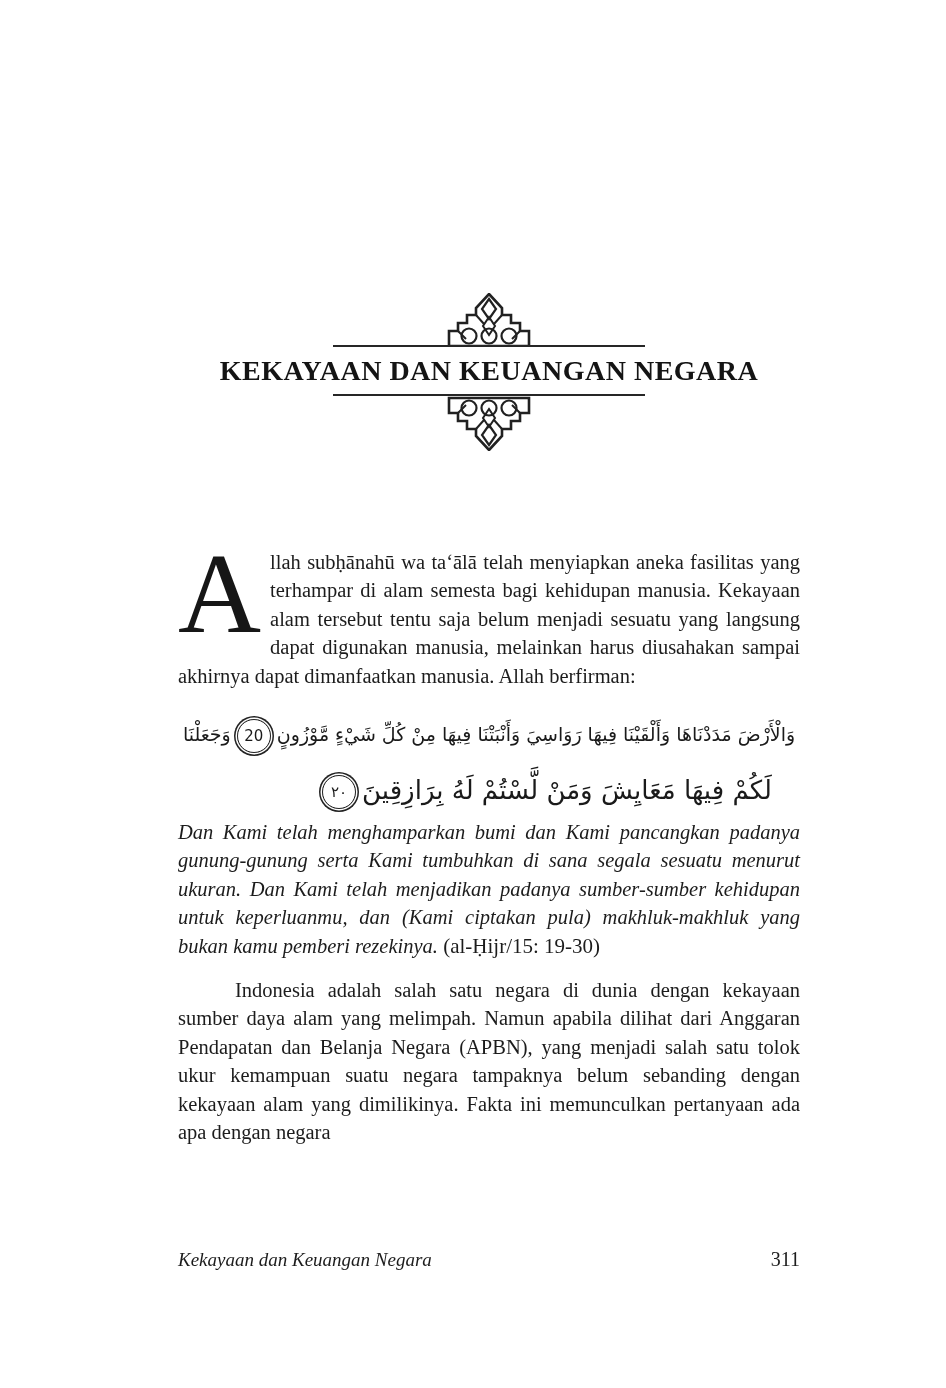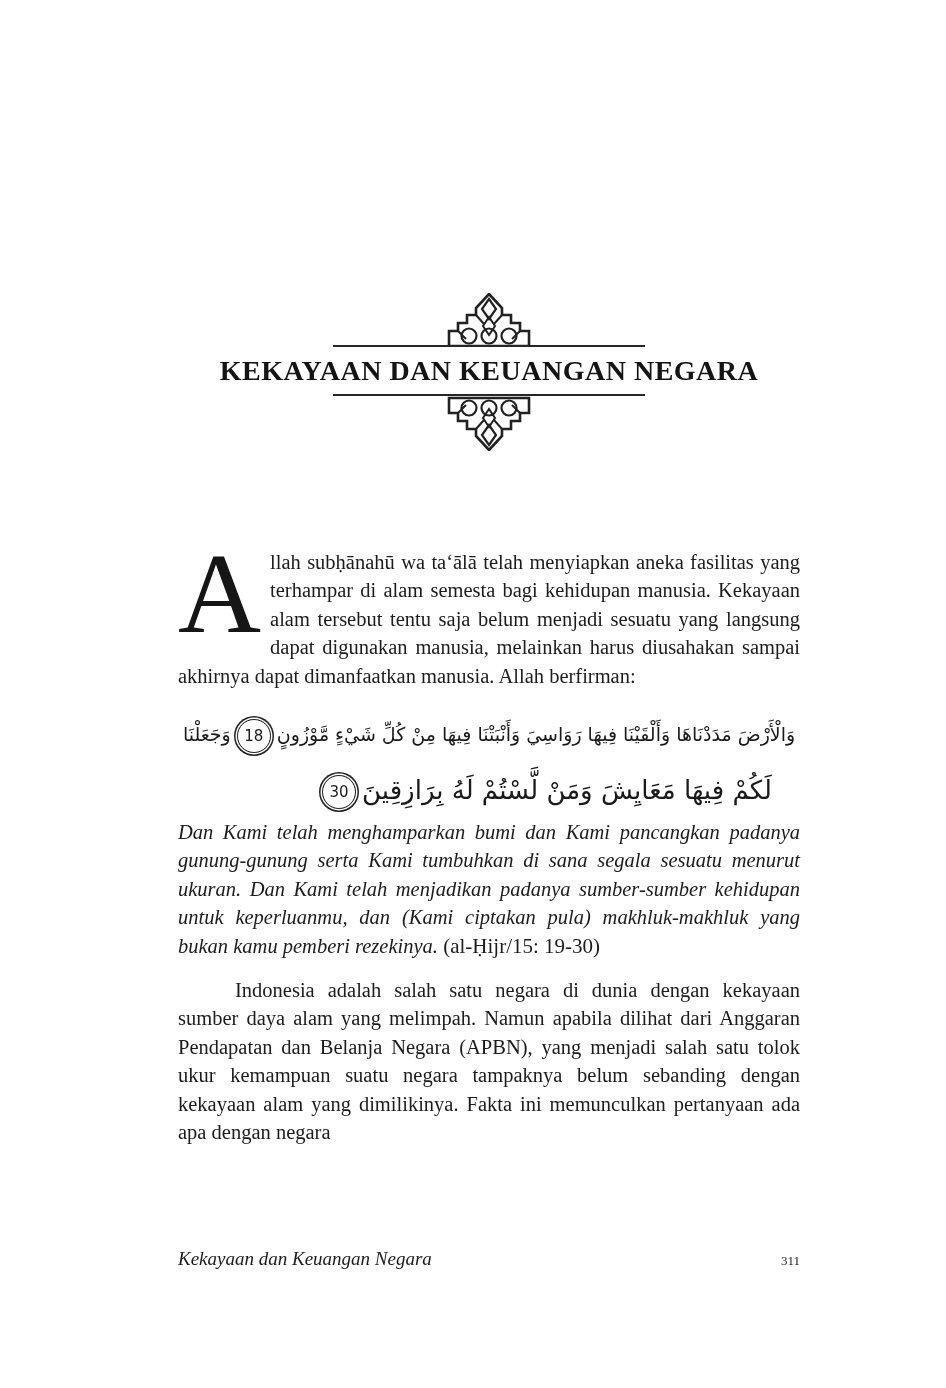--- a/index.html
+++ b/index.html
@@ -169,7 +169,7 @@
     <p class="opening-para"><span class="dropcap">A</span><span>llah </span><span class="it">subḥānahū wa ta‘ālā</span><span> telah menyiapkan aneka fasilitas yang terhampar di alam semesta bagi kehidupan manusia. Kekayaan alam tersebut tentu saja belum menjadi sesuatu yang langsung dapat digunakan manusia, melainkan harus diusahakan sampai akhirnya dapat dimanfaatkan manusia. Allah berfirman:</span></p>
 
     <div class="quran" dir="rtl">
-      <div class="quran-line quran-line-1" style="font-size: 19px;"><span>وَالْأَرْضَ مَدَدْنَاهَا وَأَلْقَيْنَا فِيهَا رَوَاسِيَ وَأَنْبَتْنَا فِيهَا مِنْ كُلِّ شَيْءٍ مَّوْزُونٍ</span><span class="ayah-marker"><span>18</span></span><span>وَجَعَلْنَا</span></div>
+      <div class="quran-line quran-line-1" style="font-size: 19px;"><span>وَالْأَرْضَ مَدَدْنَاهَا وَأَلْقَيْنَا فِيهَا رَوَاسِيَ وَأَنْبَتْنَا فِيهَا مِنْ كُلِّ شَيْءٍ مَّوْزُونٍ</span><span class="ayah-marker"><span>20</span></span><span>وَجَعَلْنَا</span></div>
       <div class="quran-line quran-line-2"><span>لَكُمْ فِيهَا مَعَايِشَ وَمَنْ لَّسْتُمْ لَهُ بِرَازِقِينَ</span><span class="ayah-marker"><span>30</span></span></div>
     </div>
 

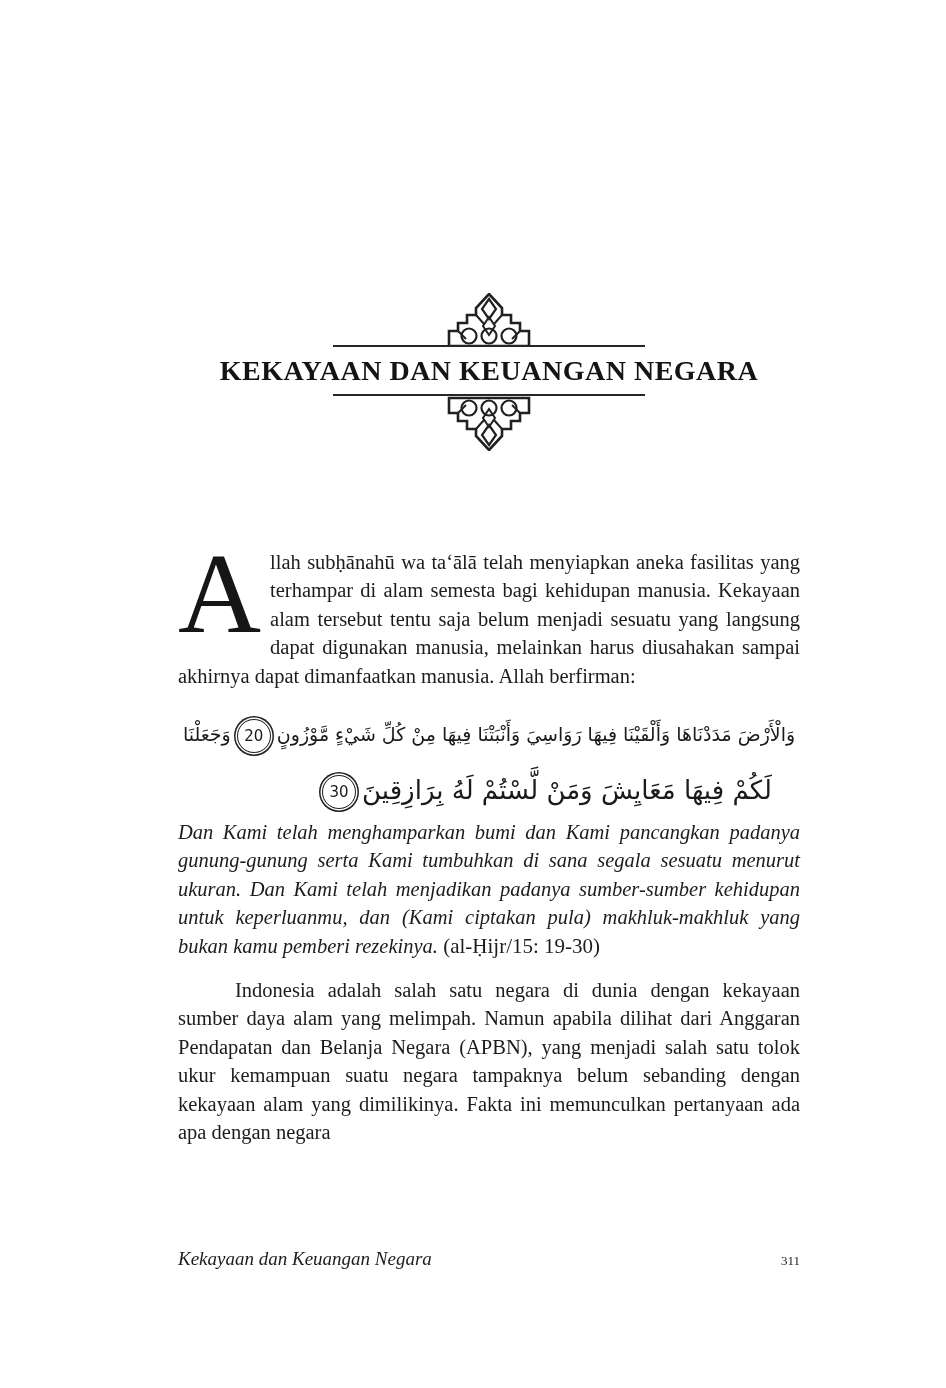--- a/index.html
+++ b/index.html
@@ -170,7 +170,7 @@
 
     <div class="quran" dir="rtl">
       <div class="quran-line quran-line-1" style="font-size: 19px;"><span>وَالْأَرْضَ مَدَدْنَاهَا وَأَلْقَيْنَا فِيهَا رَوَاسِيَ وَأَنْبَتْنَا فِيهَا مِنْ كُلِّ شَيْءٍ مَّوْزُونٍ</span><span class="ayah-marker"><span>20</span></span><span>وَجَعَلْنَا</span></div>
-      <div class="quran-line quran-line-2"><span>لَكُمْ فِيهَا مَعَايِشَ وَمَنْ لَّسْتُمْ لَهُ بِرَازِقِينَ</span><span class="ayah-marker"><span>30</span></span></div>
+      <div class="quran-line quran-line-2"><span>لَكُمْ فِيهَا مَعَايِشَ وَمَنْ لَّسْتُمْ لَهُ بِرَازِقِينَ</span><span class="ayah-marker"><span>٢٠</span></span></div>
     </div>
 
     <p class="translation"><span>Dan Kami telah menghamparkan bumi dan Kami pancangkan padanya gunung-gunung serta Kami tumbuhkan di sana segala sesuatu menurut ukuran. Dan Kami telah menjadikan padanya sumber-sumber kehidupan untuk keperluanmu, dan (Kami ciptakan pula) makhluk-makhluk yang bukan kamu pemberi rezekinya.</span><span class="ref"> (al-Ḥijr/15: 19-30)</span></p>

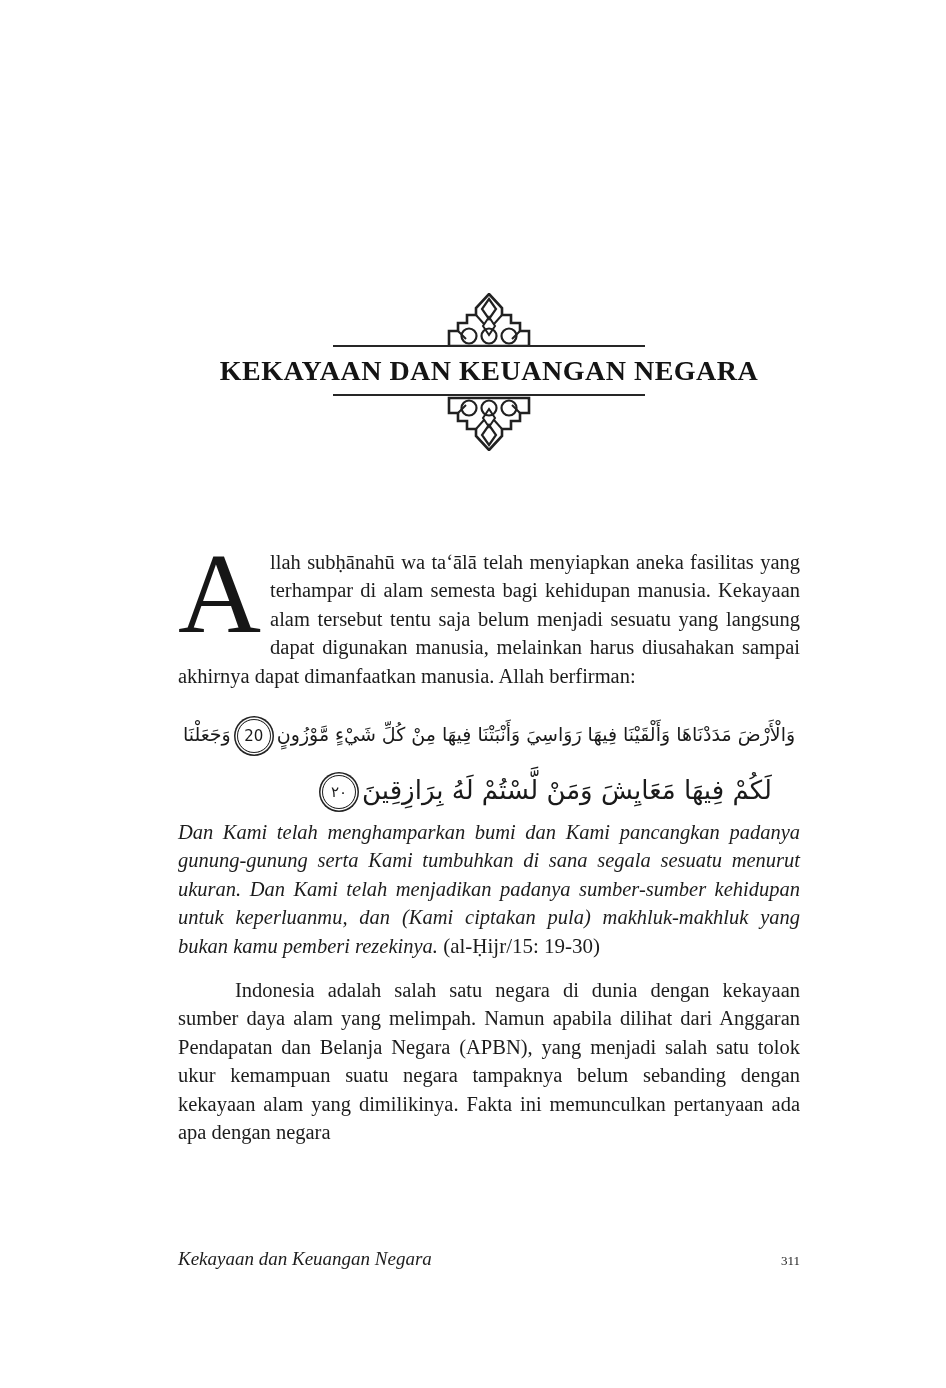--- a/index.html
+++ b/index.html
@@ -138,7 +138,7 @@
     font-size: 19px;
   }
   .page-number {
-    font-size: 13px;
+    font-size: 20px;
   }
 </style>
 </head>

